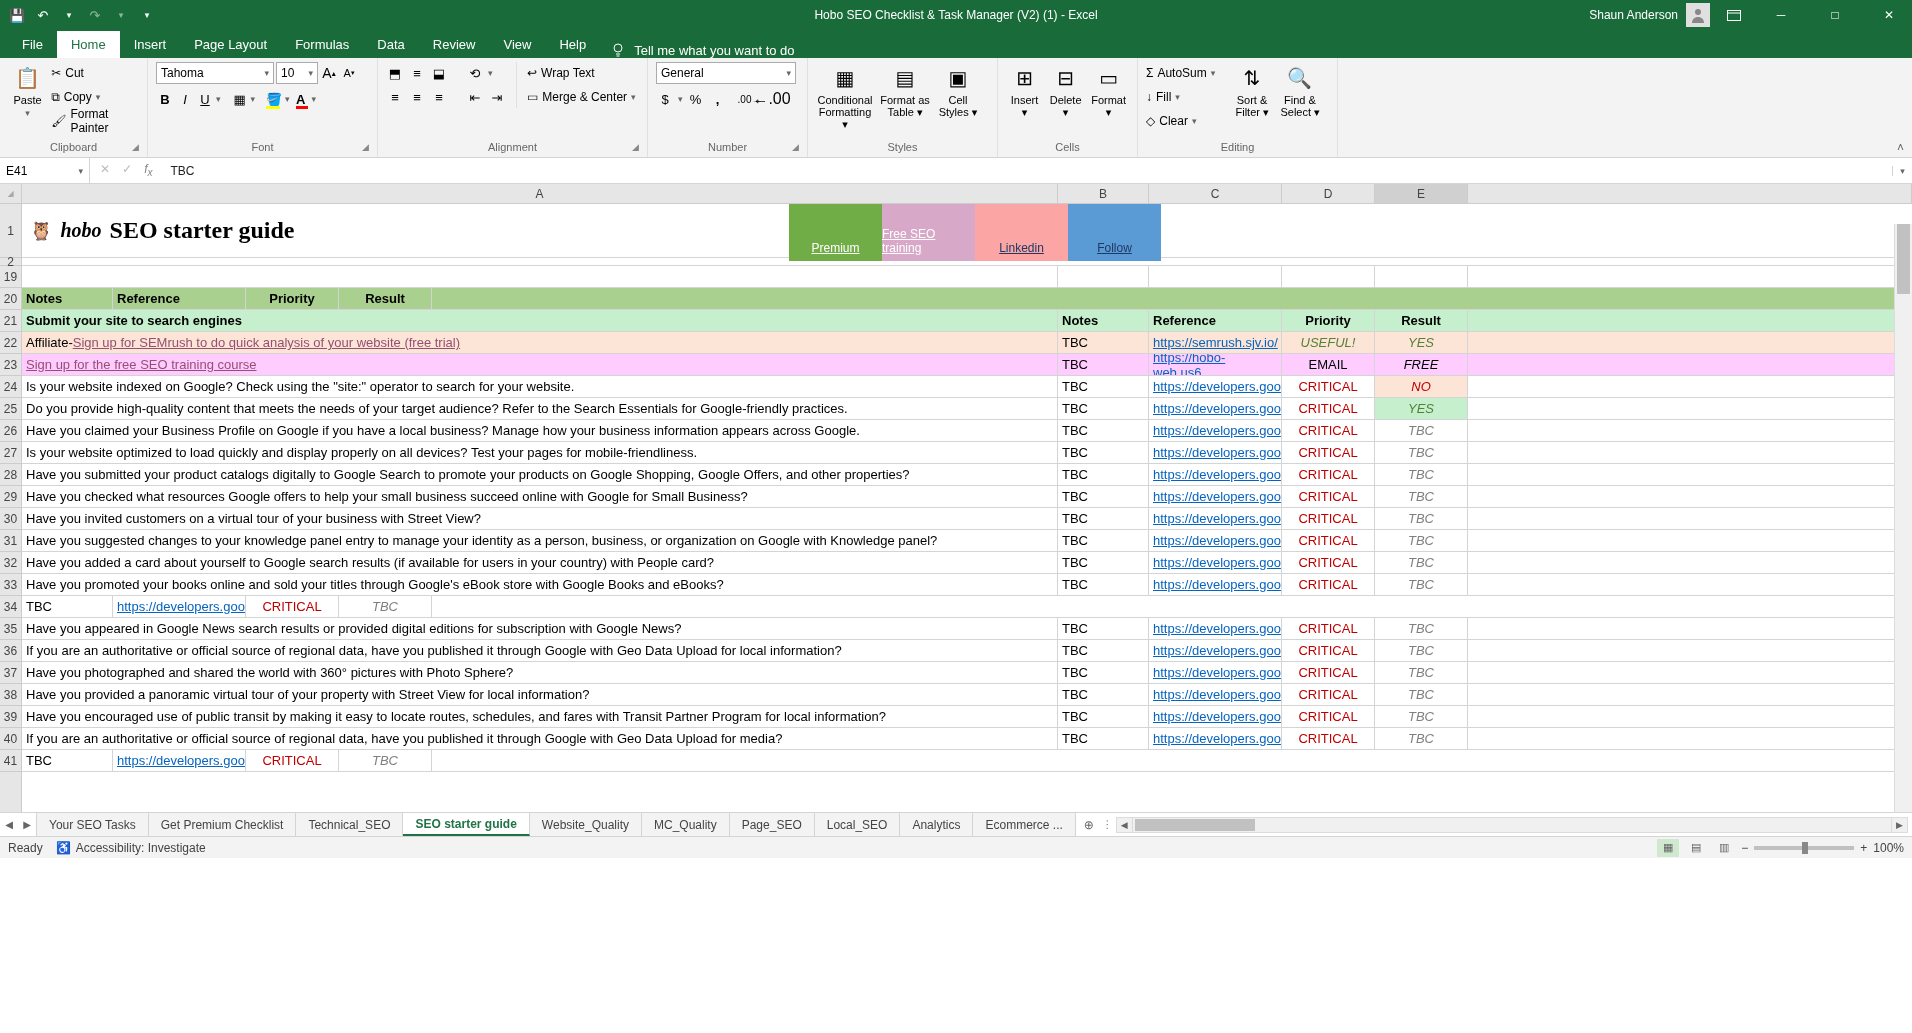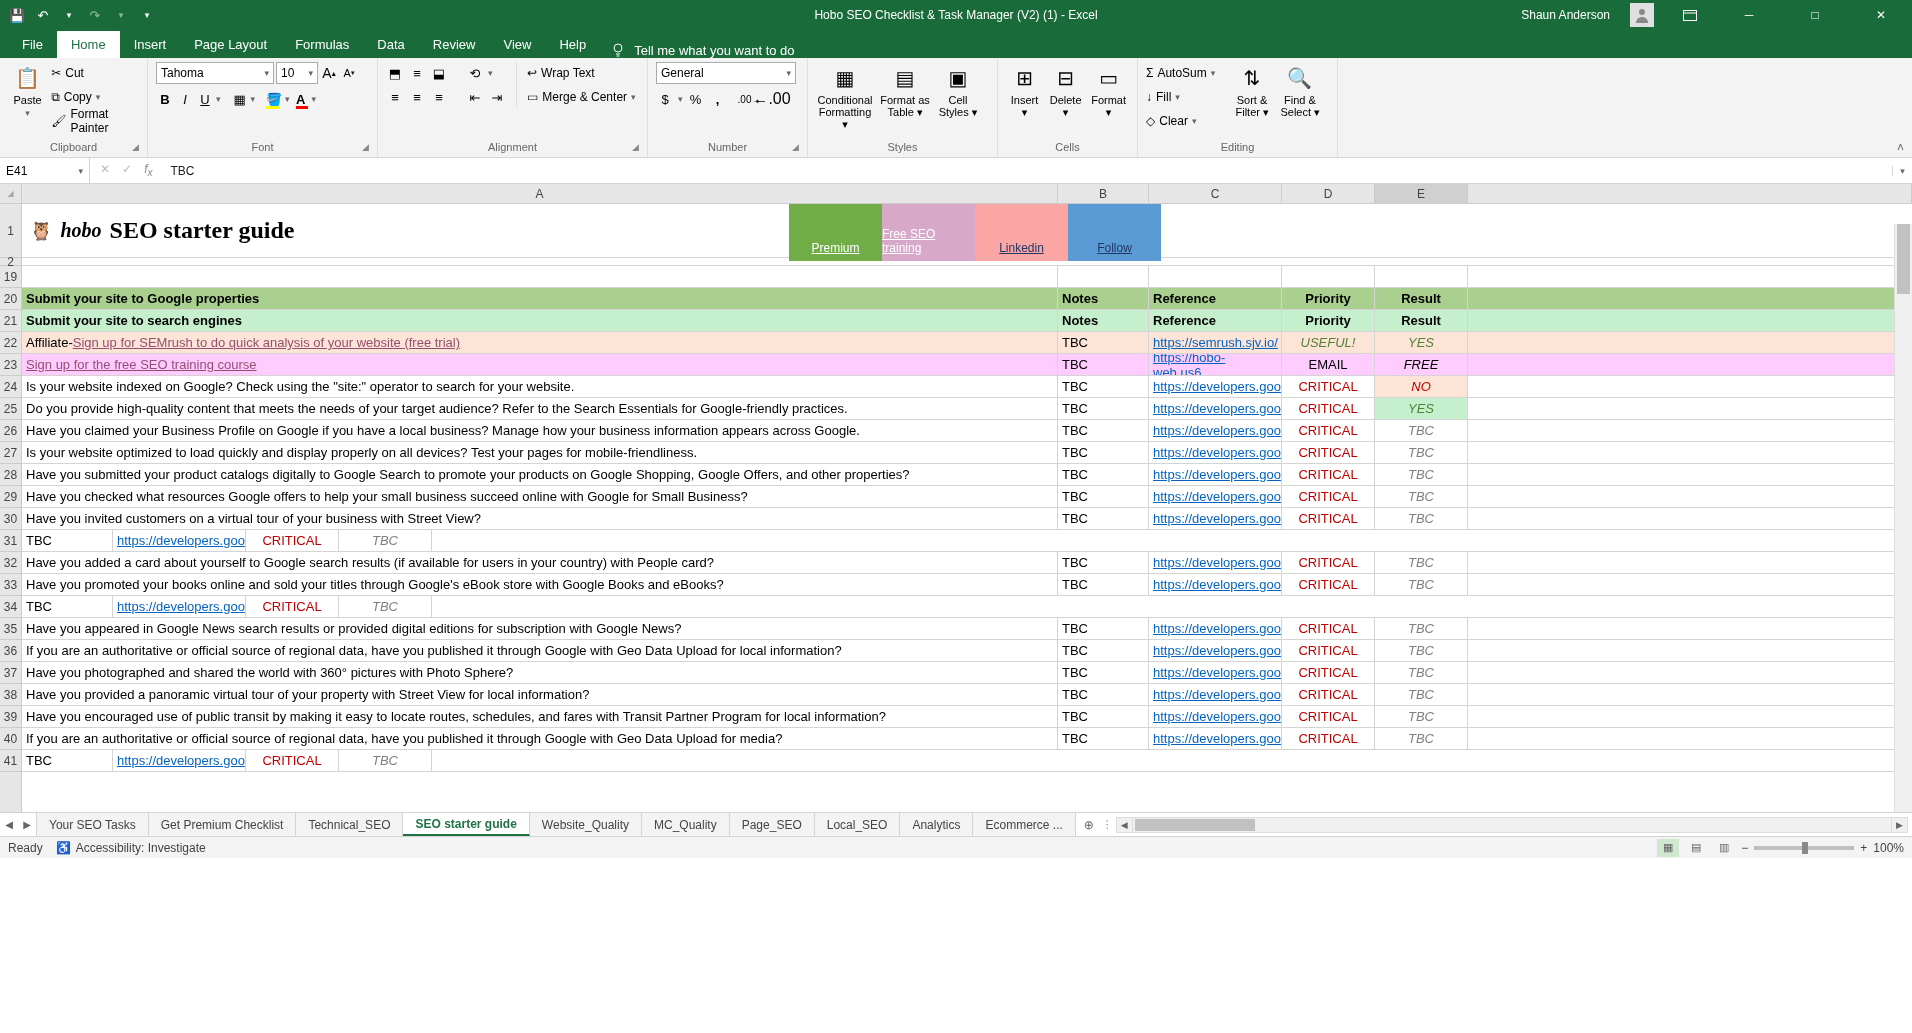--- a/index.html
+++ b/index.html
@@ -8,7 +8,7 @@
 .qat{display:flex;align-items:center;gap:12px;padding:0 10px}
 .qat-ico{width:14px;height:14px;display:flex;align-items:center;justify-content:center;color:#fff;cursor:pointer;font-size:13px}
 .title{position:absolute;left:50%;transform:translateX(-50%);font-size:12px}
-.userarea{margin-left:auto;display:flex;align-items:center;gap:20px;padding-right:8px}
+.userarea{margin-left:auto;display:flex;align-items:center;gap:8px;}
 .userarea .name{font-size:12px}
 .avatar{width:24px;height:24px;background:#e0e0e0;display:flex;align-items:center;justify-content:center;color:#666}
 .winbtn{width:46px;height:30px;display:flex;align-items:center;justify-content:center;cursor:pointer;font-size:12px}

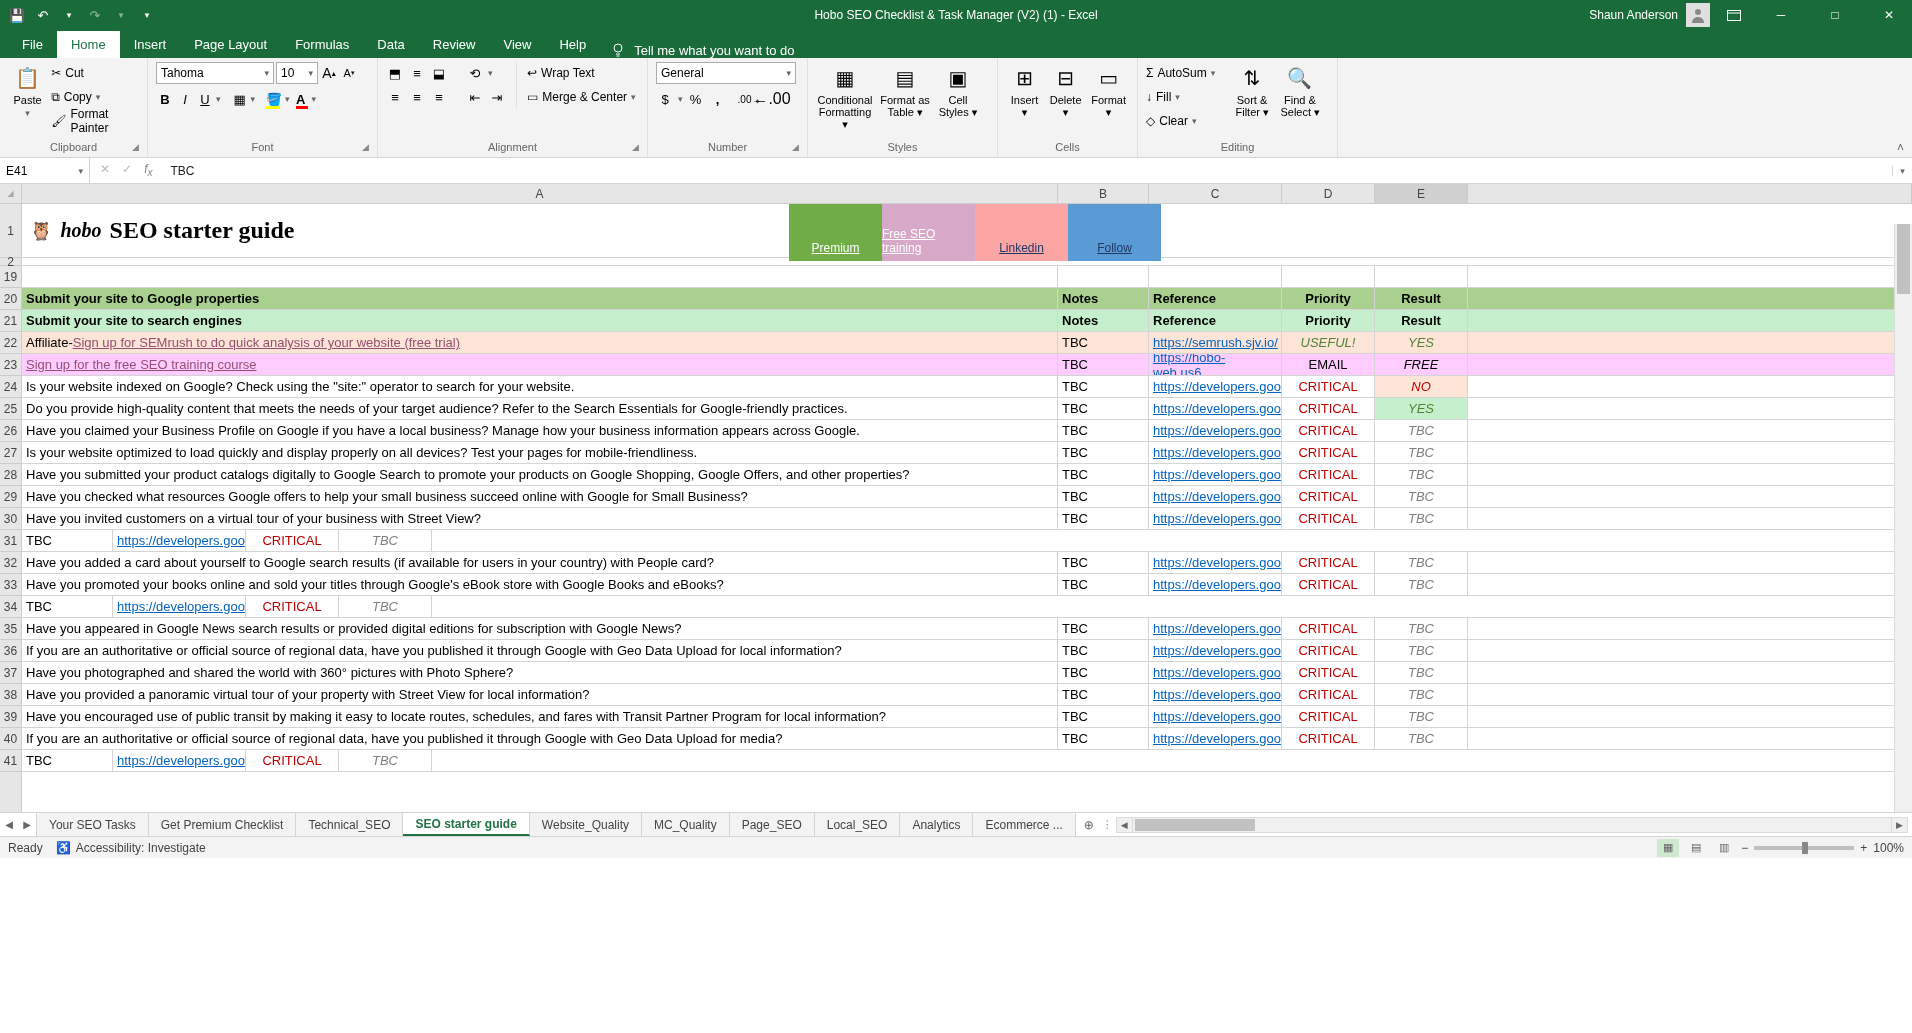--- a/index.html
+++ b/index.html
@@ -435,7 +435,6 @@
         <div class="cE"></div>
       </div>
       <div class="datarow drow20 section">
-        <div class="cA section">Submit your site to Google properties</div>
     <div class="cB section">Notes</div>
     <div class="cC section">Reference</div>
     <div class="cD section ">Priority</div>

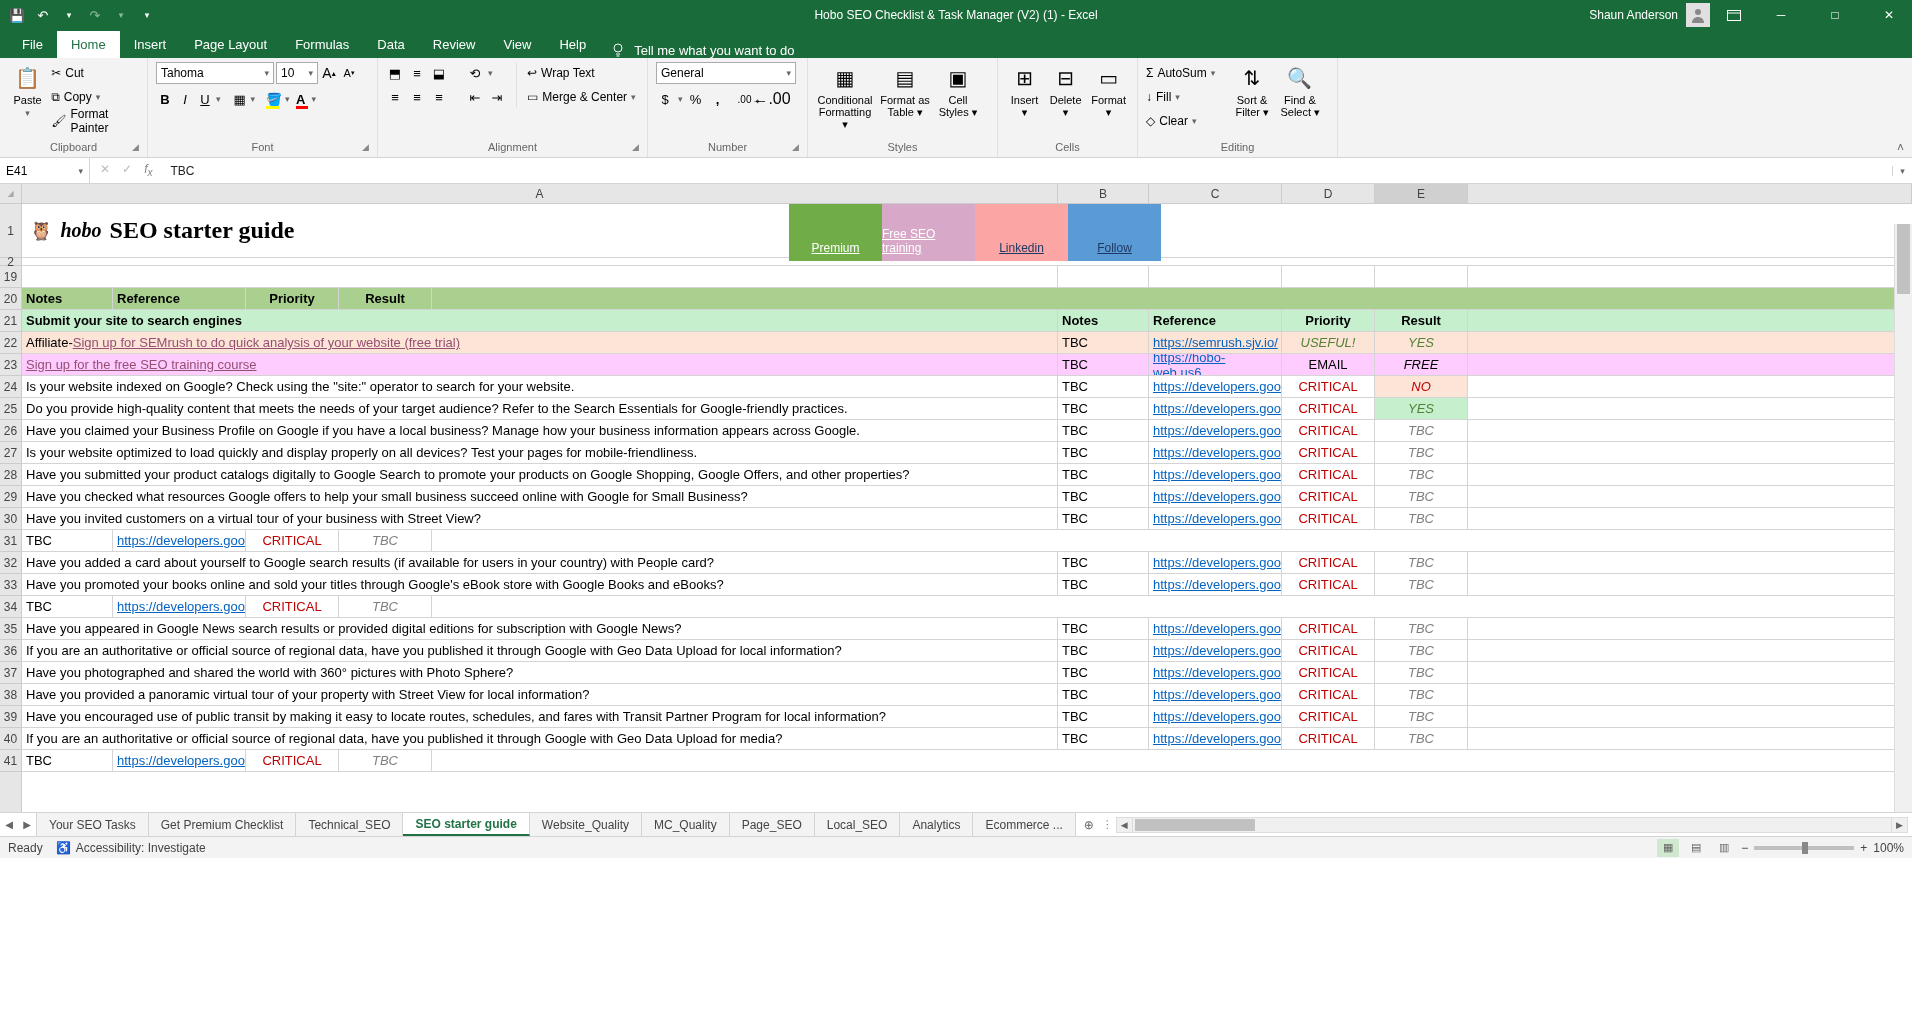--- a/index.html
+++ b/index.html
@@ -531,6 +531,7 @@
     <div class="cE res-tbc">TBC</div>
       </div>
       <div class="datarow ">
+        <div class="cA">Have you suggested changes to your knowledge panel entry to manage your identity as a person, business, or organization on Google with Knowledge panel?</div>
     <div class="cB">TBC</div>
     <div class="cC">
           <span class="link">https://developers.goo</span>

